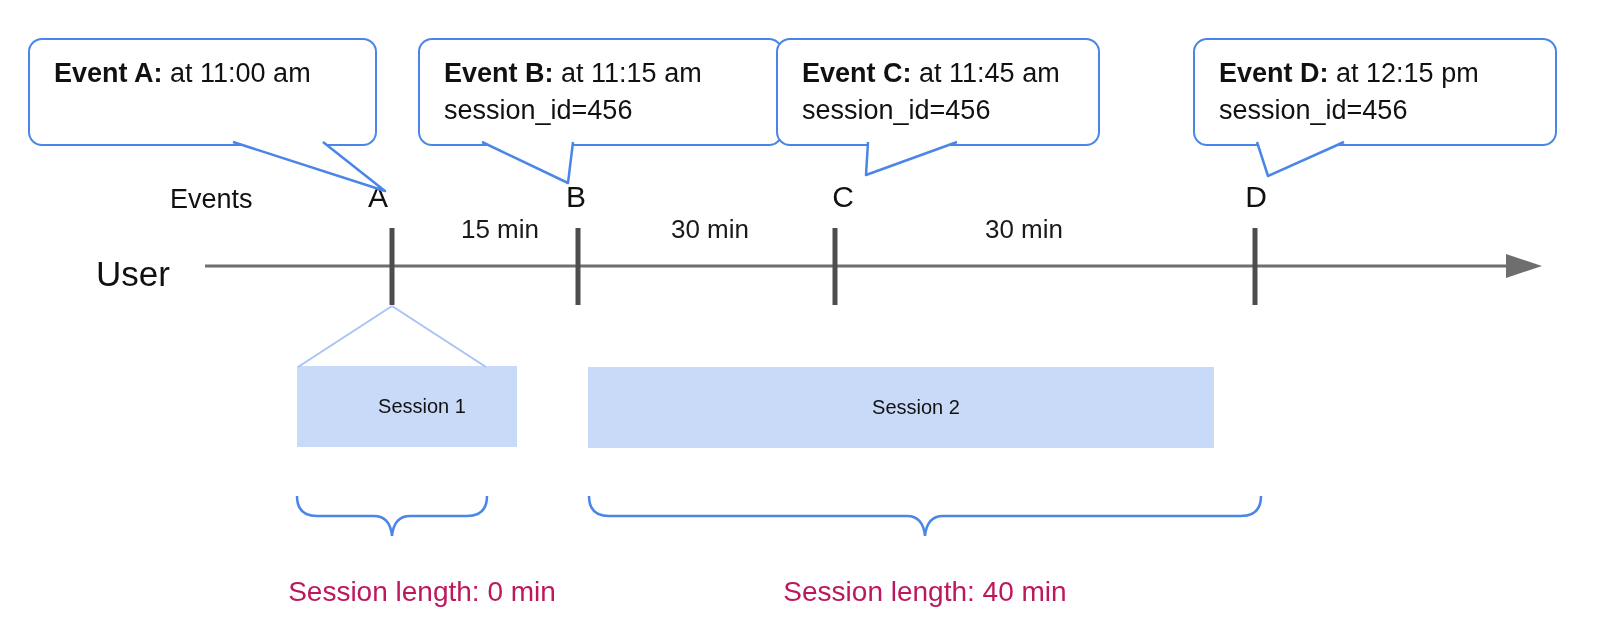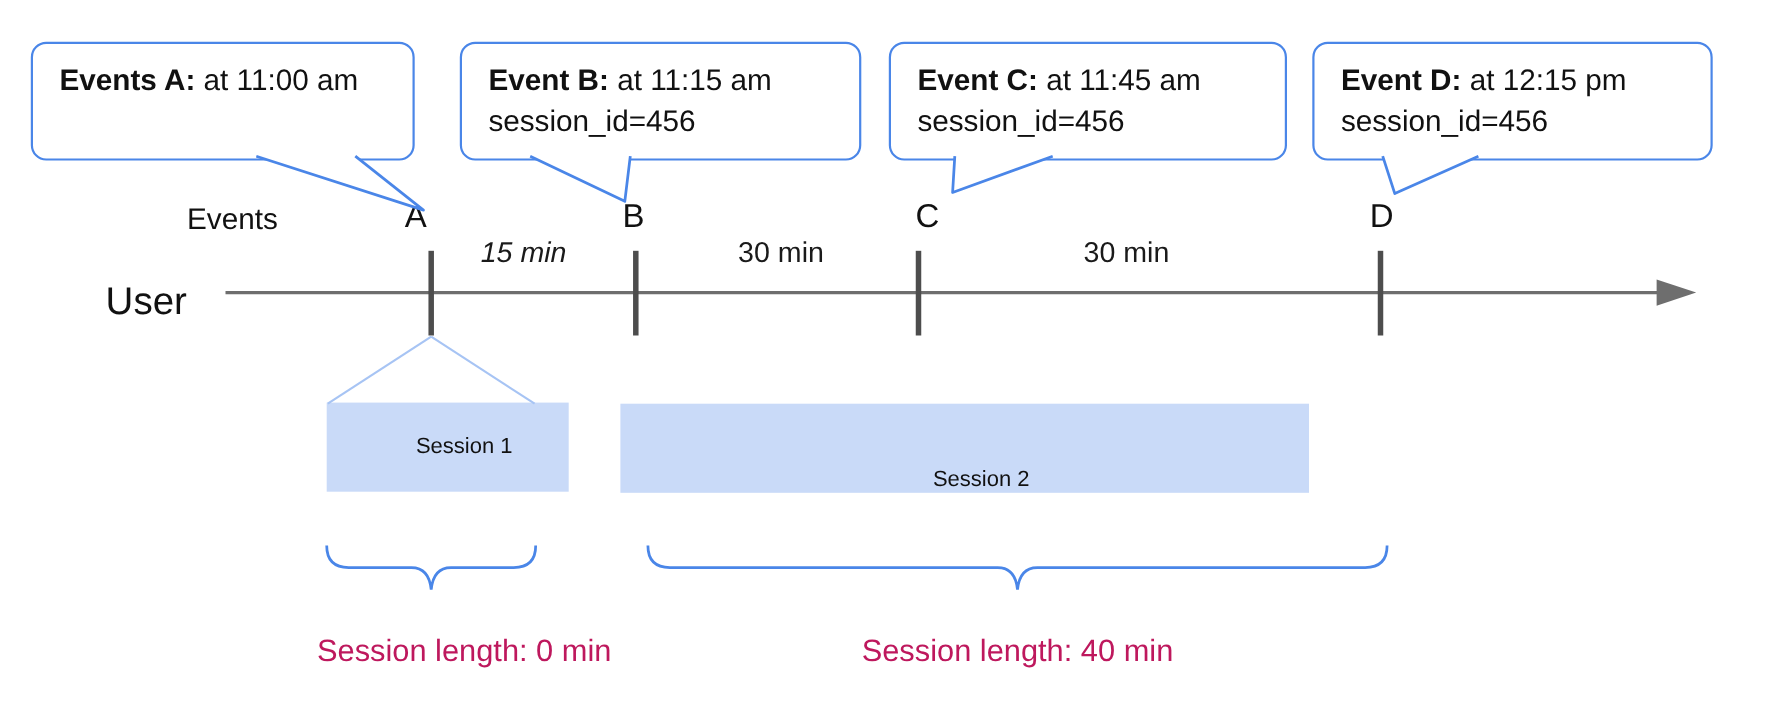--- a/index.html
+++ b/index.html
@@ -38,7 +38,7 @@
 <div id="stage">
 
   <div class="bubble" style="left:28px;width:349px;">
-    <div><span class="bold">Events A:</span>
+    <div><span class="bold">Event A:</span>
       <span>at 11:00 am</span></div>
   </div>
 

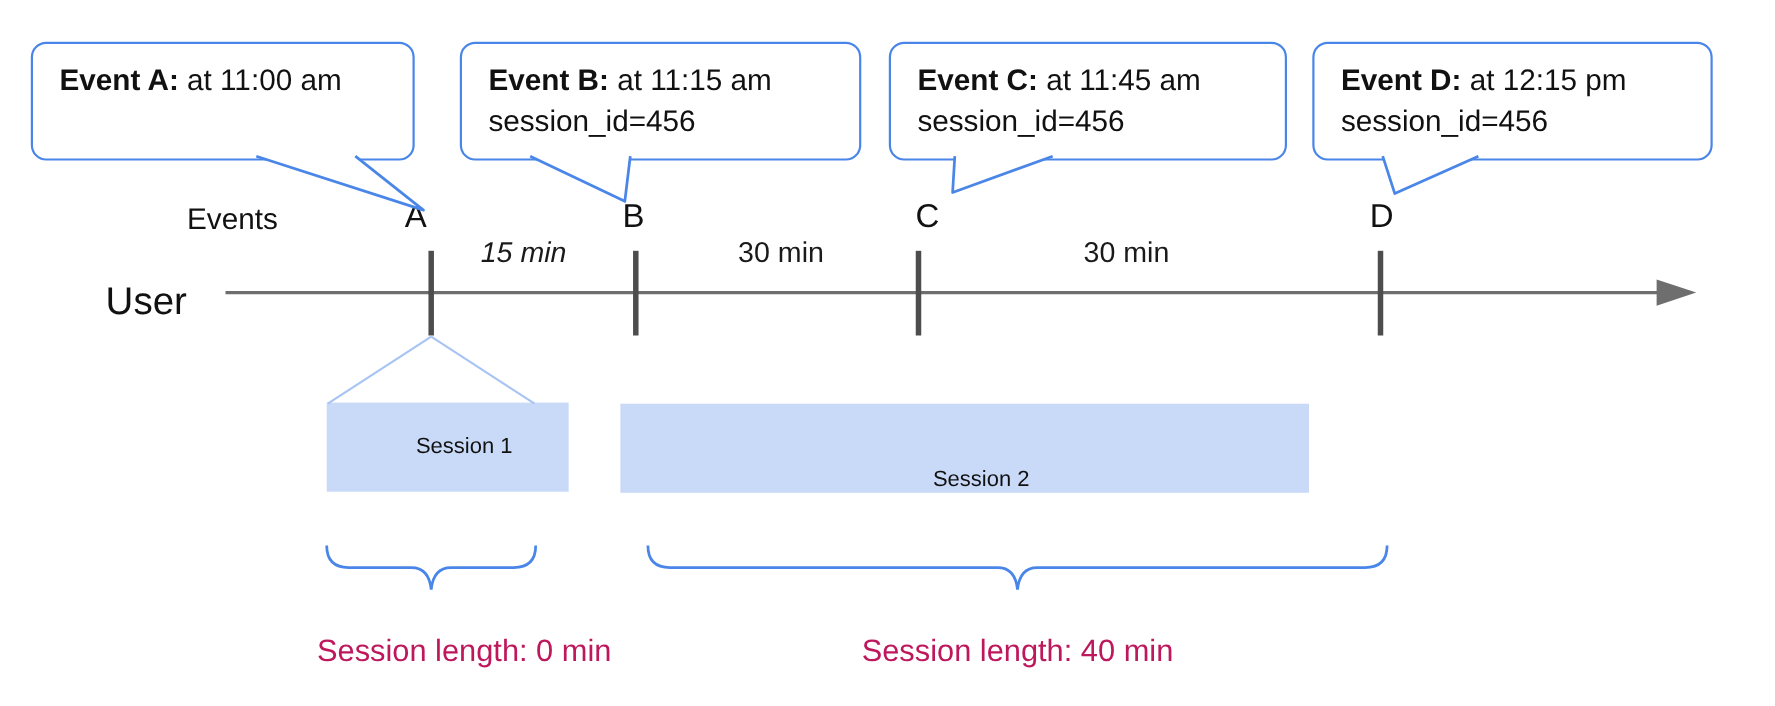--- a/index.html
+++ b/index.html
@@ -48,7 +48,7 @@
     <div>session_id=456</div>
   </div>
 
-  <div class="bubble" style="left:808px;width:362px;">
+  <div class="bubble" style="left:776px;width:324px;">
     <div><span class="bold">Event C:</span>
       <span>at 11:45 am</span></div>
     <div>session_id=456</div>

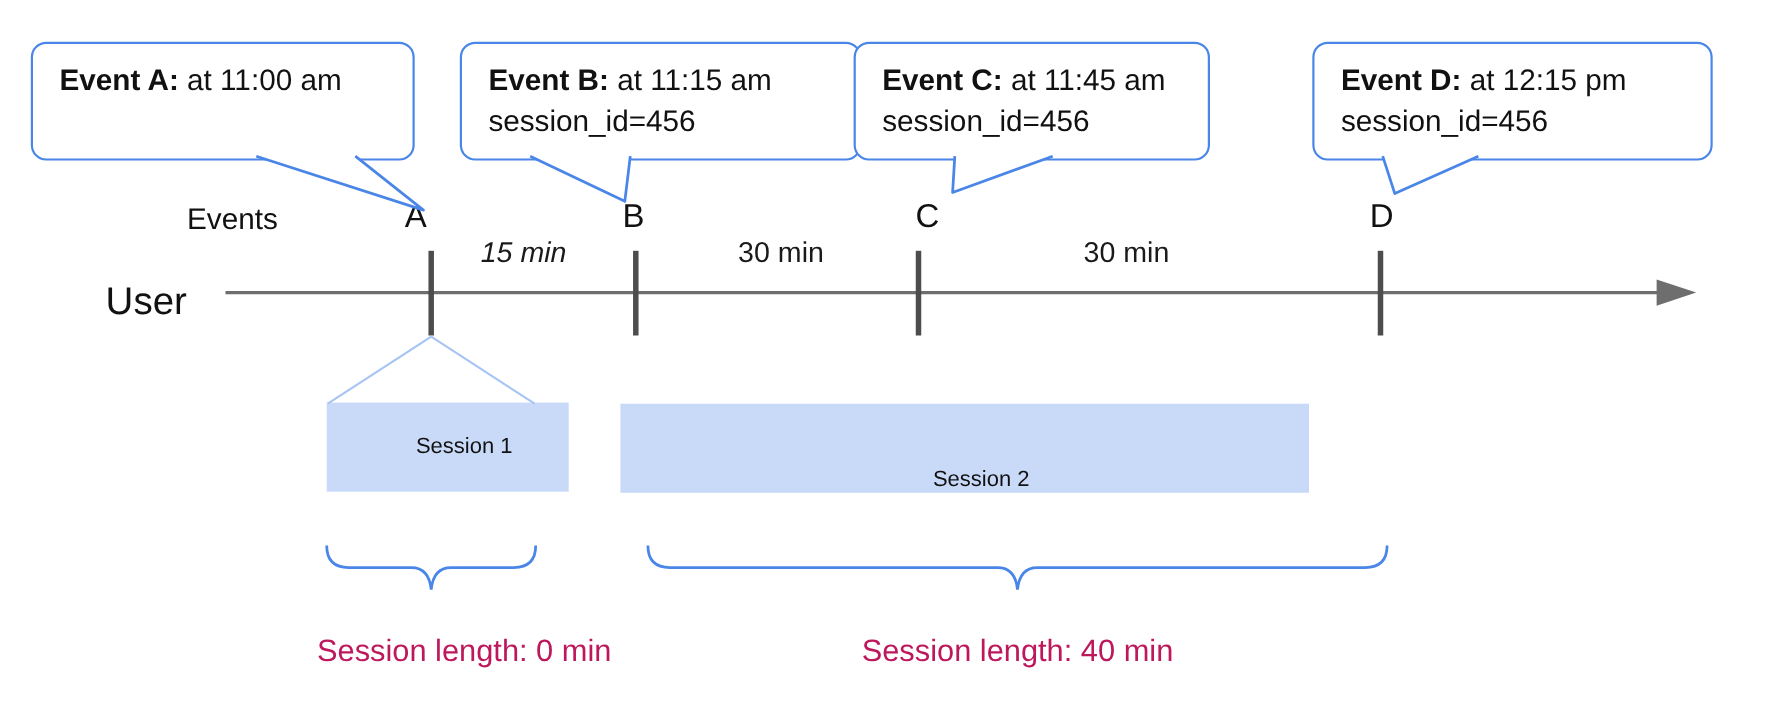--- a/index.html
+++ b/index.html
@@ -68,7 +68,7 @@
   <div class="abs letter" style="left:843px;">C</div>
   <div class="abs letter" style="left:1256px;">D</div>
 
-  <div class="abs interval" style="left:476px;font-style:italic;">15 min</div>
+  <div class="abs interval" style="left:500px;">15 min</div>
   <div class="abs interval" style="left:710px;">30 min</div>
   <div class="abs interval" style="left:1024px;">30 min</div>
 

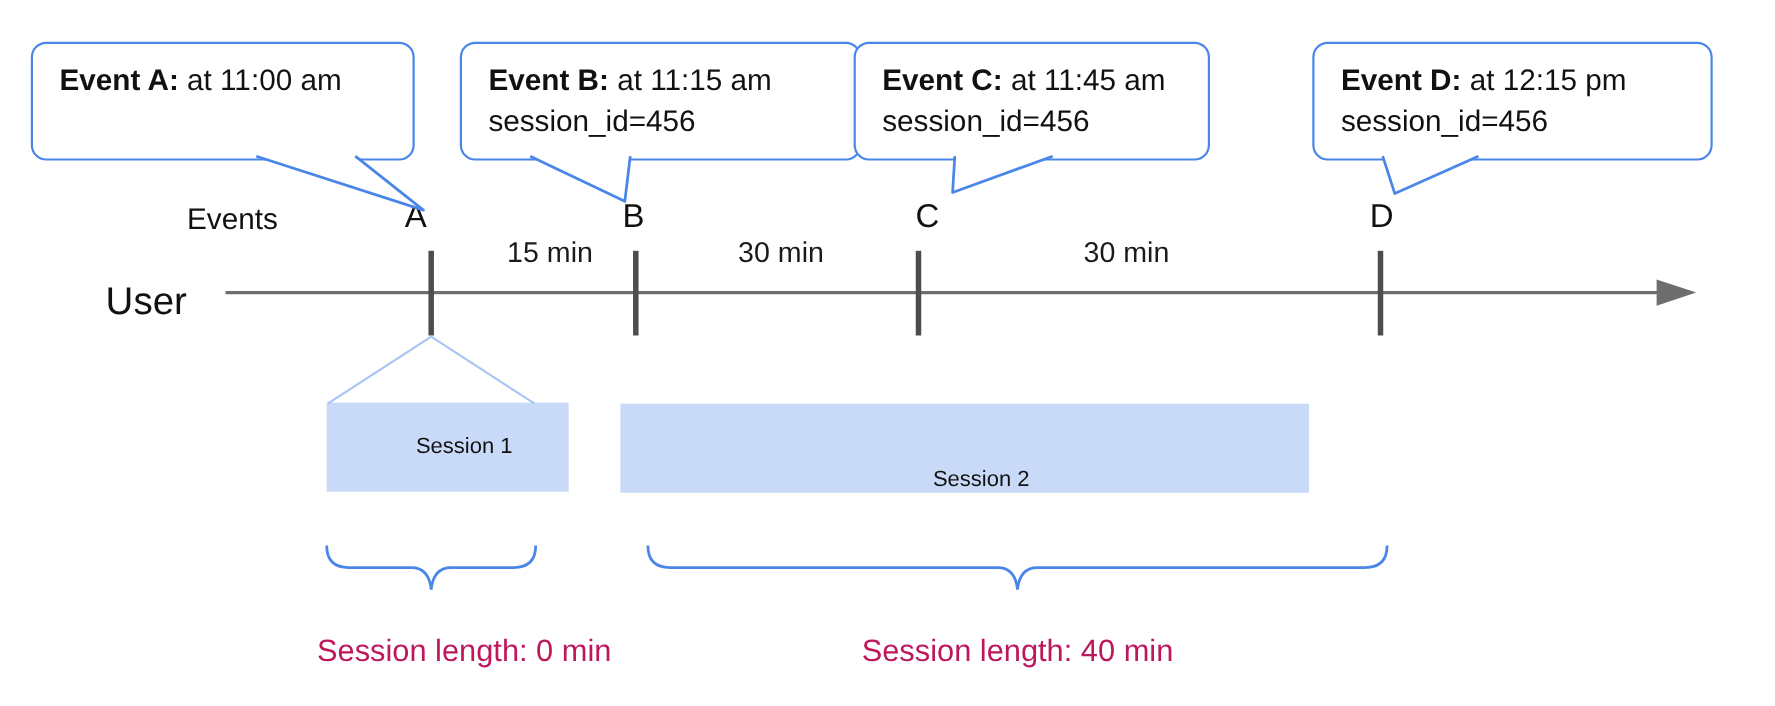--- a/index.html
+++ b/index.html
@@ -29,7 +29,7 @@
     font-size:20px;color:#111;z-index:1;padding-left:30px;
   }
   #session1{left:297px;top:366px;width:190px;height:81px;}
-  #session2{left:564px;top:367px;width:596px;height:81px;align-items:flex-end;}
+  #session2{left:588px;top:367px;width:596px;height:81px;}
   .length-label{top:576px;font-size:28px;transform:translateX(-50%);color:#be185d;}
 </style>
 </head>

